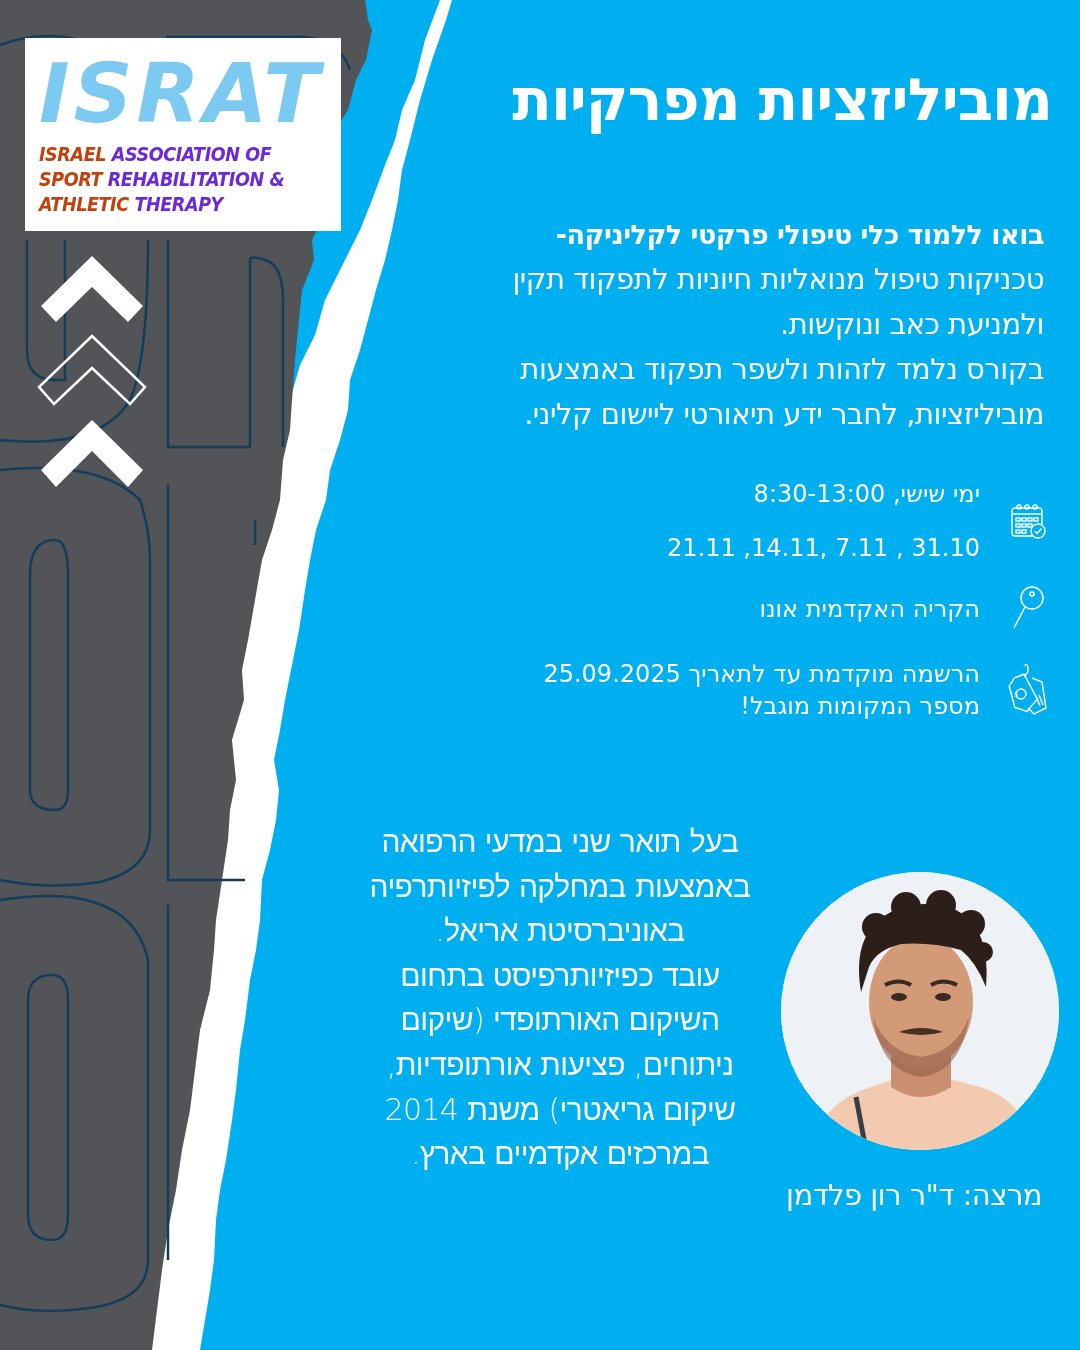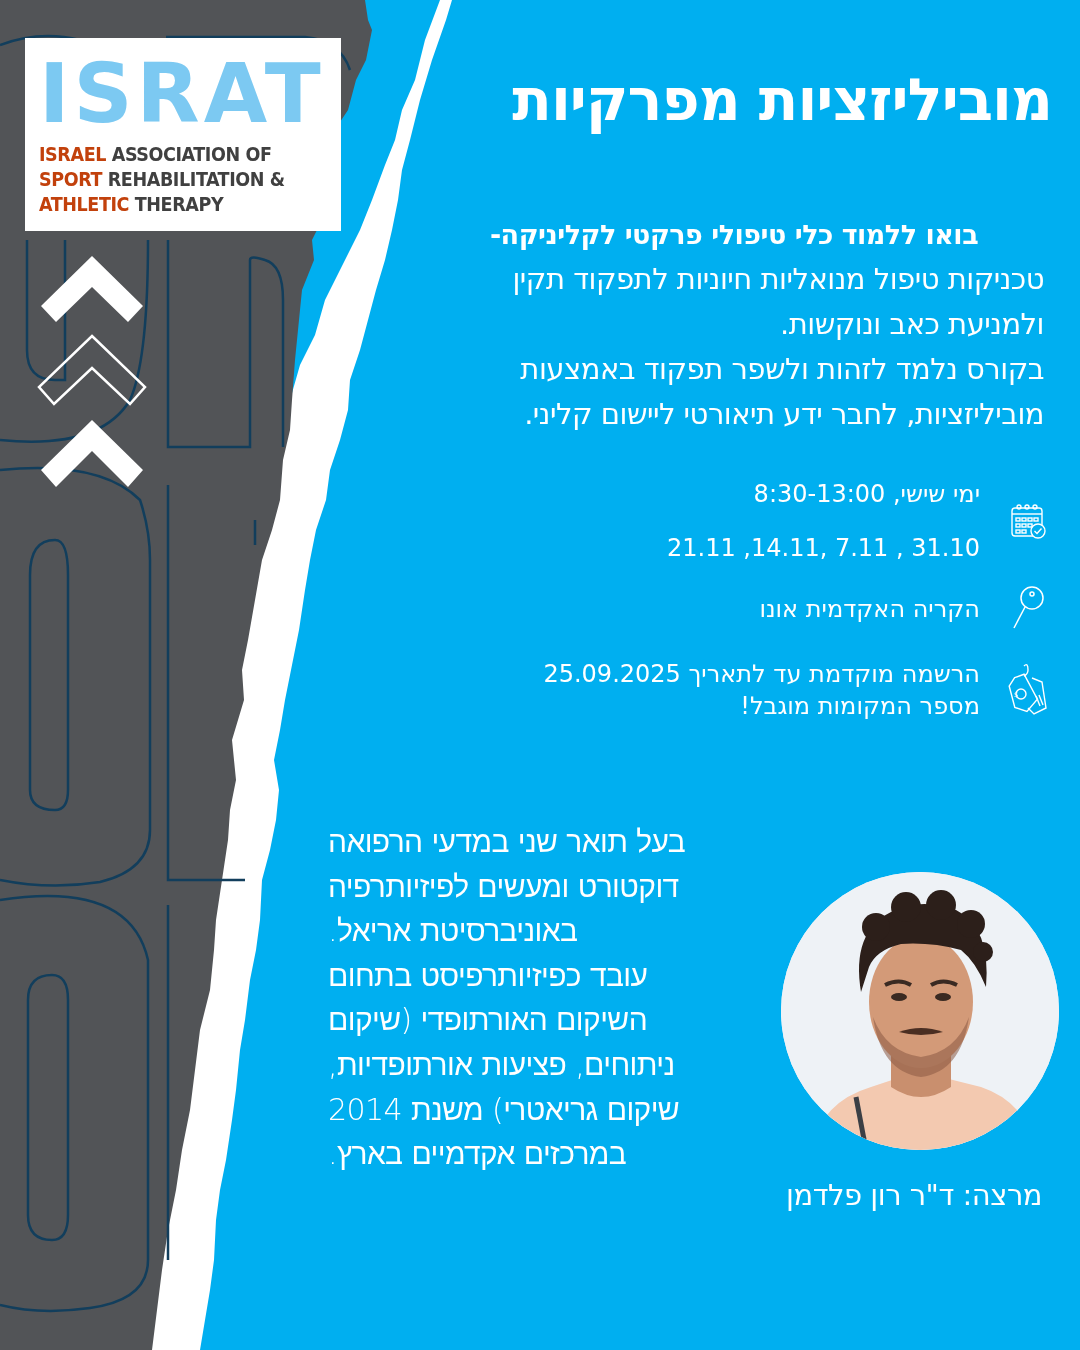--- a/index.html
+++ b/index.html
@@ -16,7 +16,7 @@
     .left-panel svg { position: absolute; left: 0; top: 0; }
     .logo-box {
       position: absolute; left: 25px; top: 38px; width: 316px; height: 193px;
-      background: #ffffff; padding: 20px 14px 17px 14px;
+      background: #ffffff; padding: 20px 14px 17px 14px; font-style: italic;
     }
     .logo-big {
       font-family: "DejaVu Sans", sans-serif; font-weight: bold;

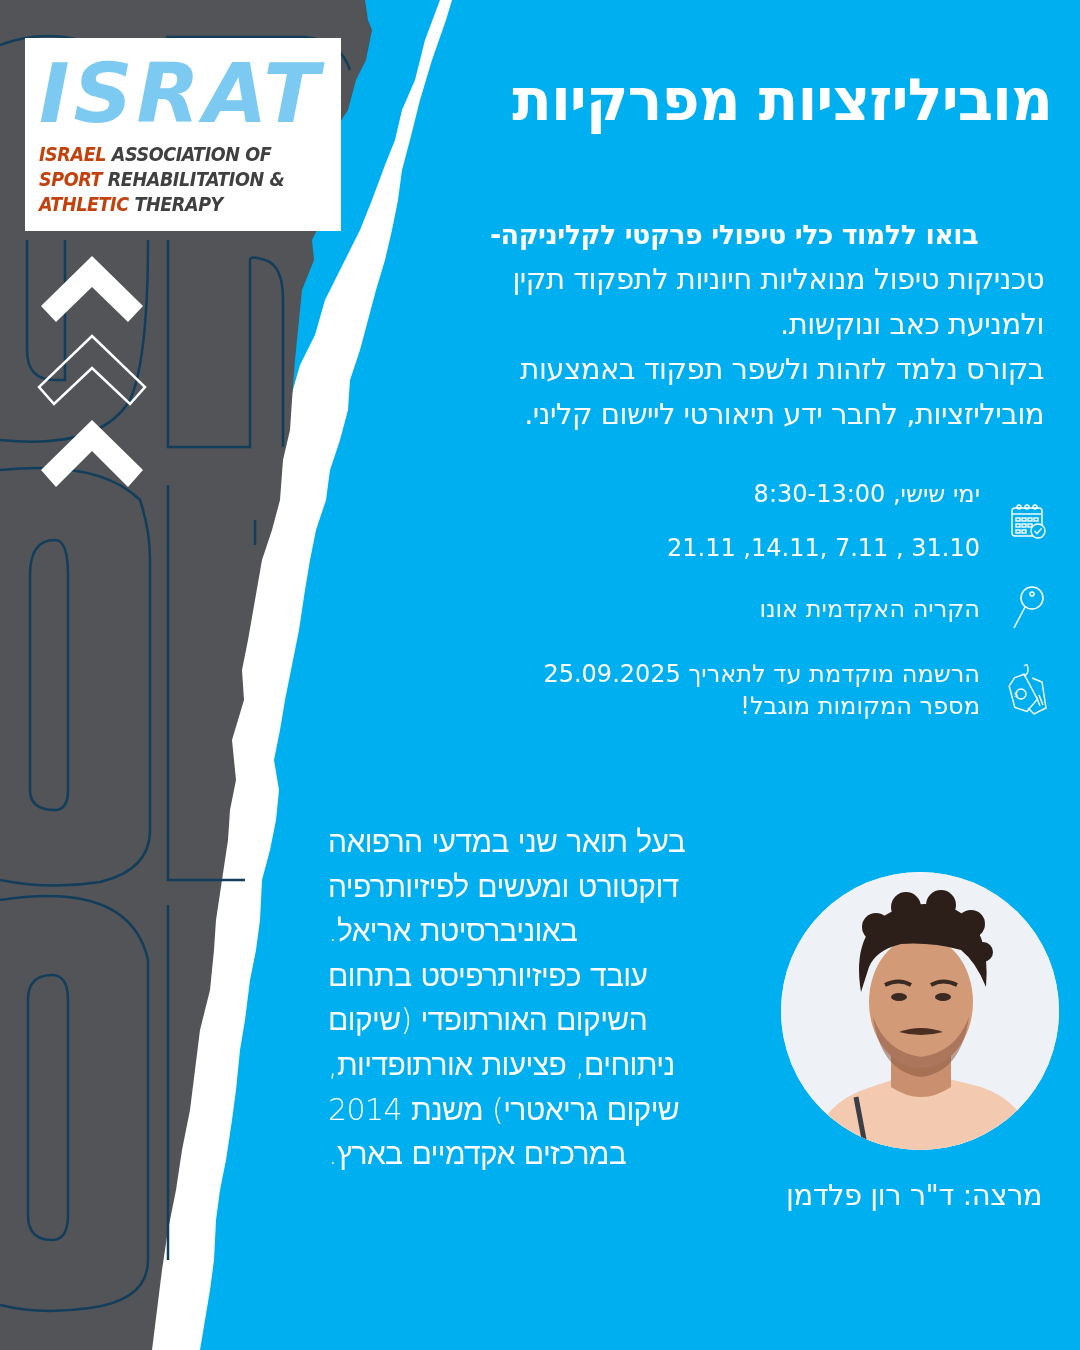--- a/index.html
+++ b/index.html
@@ -29,7 +29,7 @@
       white-space: nowrap;
     }
     .logo-lines .hl { color: #c2410c; }
-    .logo-lines .dk { color: #404040; }
+    .logo-lines .dk { color: #6d28d9; }
 
     .title {
       position: absolute; right: 28px; top: 66px;

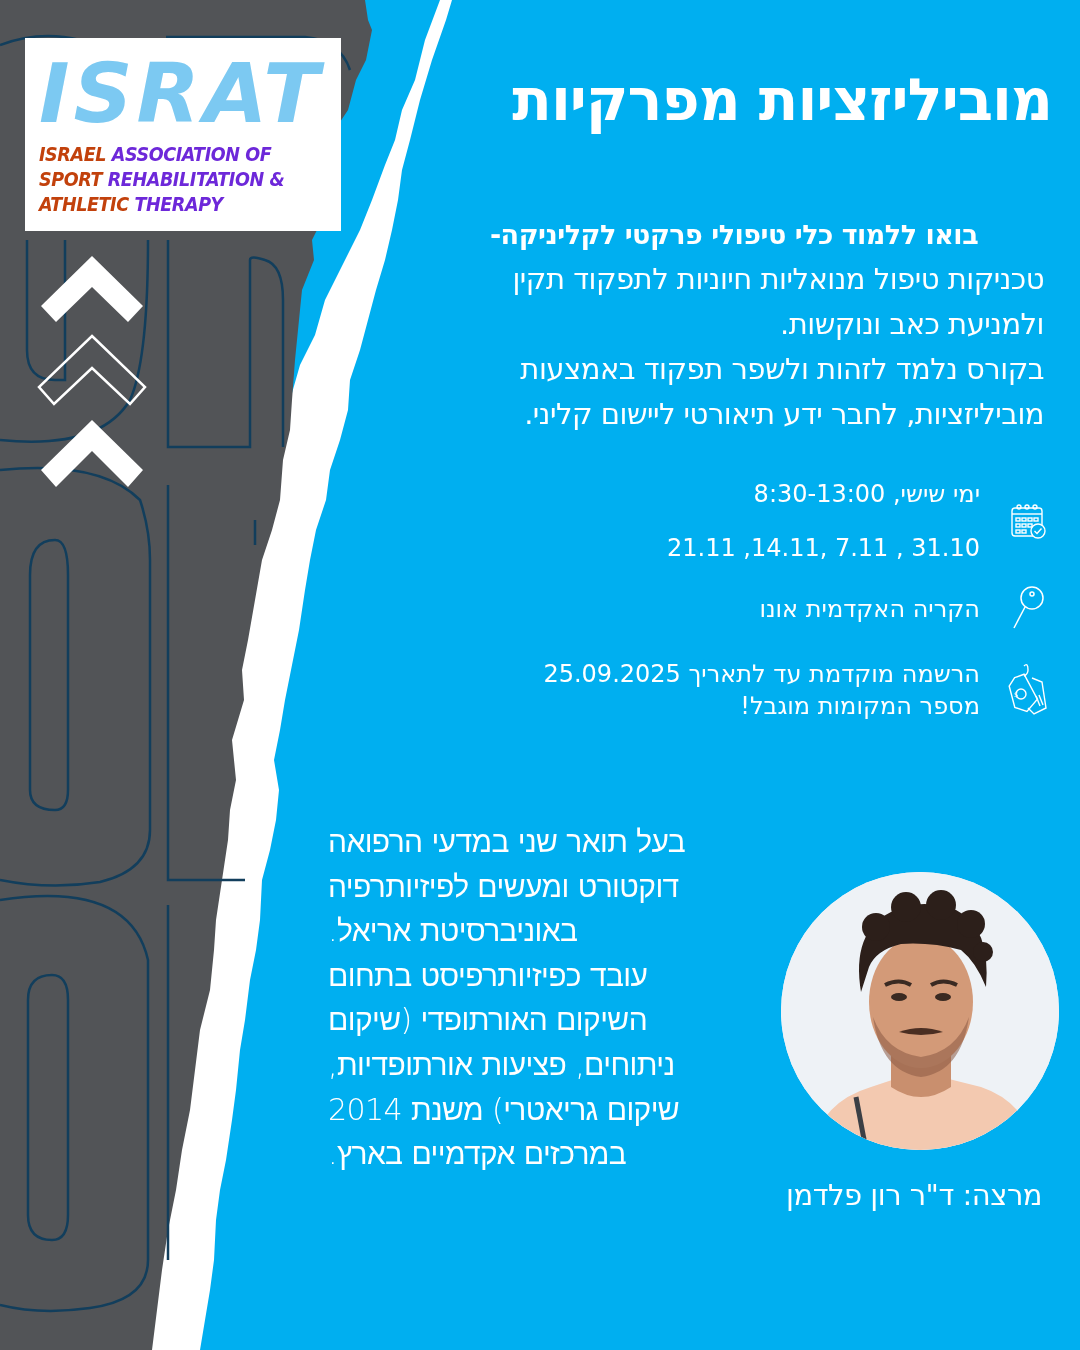--- a/index.html
+++ b/index.html
@@ -41,7 +41,7 @@
       direction: rtl; text-align: right; font-size: 29px; line-height: 45px;
       letter-spacing: -0.5px;
     }
-    .intro .lead { font-weight: bold; font-size: 27px; text-align: center; }
+    .intro .lead { font-weight: bold; font-size: 27px; }
     .details { position: absolute; right: 30px; top: 478px; width: 620px; direction: rtl; }
     .detail-row { display: flex; flex-direction: row; align-items: center; text-align: right; }
     .detail-icon { width: 44px; flex: 0 0 44px; margin-left: 26px; display: flex; justify-content: center; }

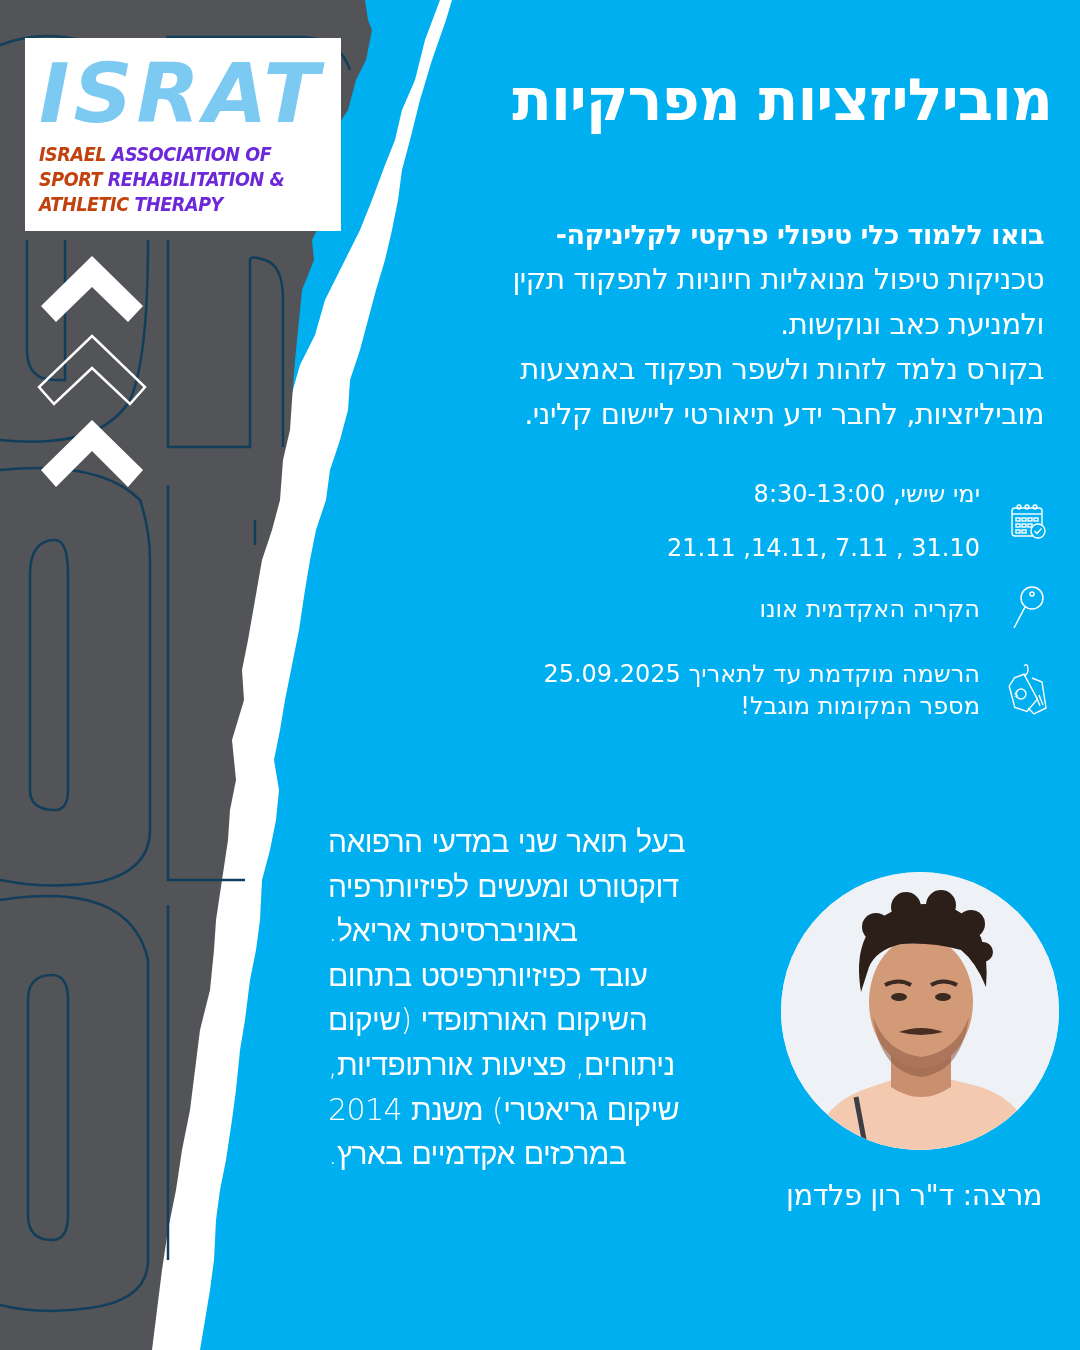--- a/index.html
+++ b/index.html
@@ -47,8 +47,8 @@
     .detail-icon { width: 44px; flex: 0 0 44px; margin-left: 26px; display: flex; justify-content: center; }
     .detail-text { font-weight: normal; font-size: 24px; line-height: 32px; white-space: nowrap; }
     .bio {
-      position: absolute; left: 328px; top: 820px; width: 432px;
-      direction: rtl; text-align: left; font-size: 30px; line-height: 44.6px;
+      position: absolute; left: 344px; top: 820px; width: 432px;
+      direction: rtl; text-align: center; font-size: 30px; line-height: 44.6px;
       letter-spacing: -0.6px; font-weight: 300;
     }
     .photo {

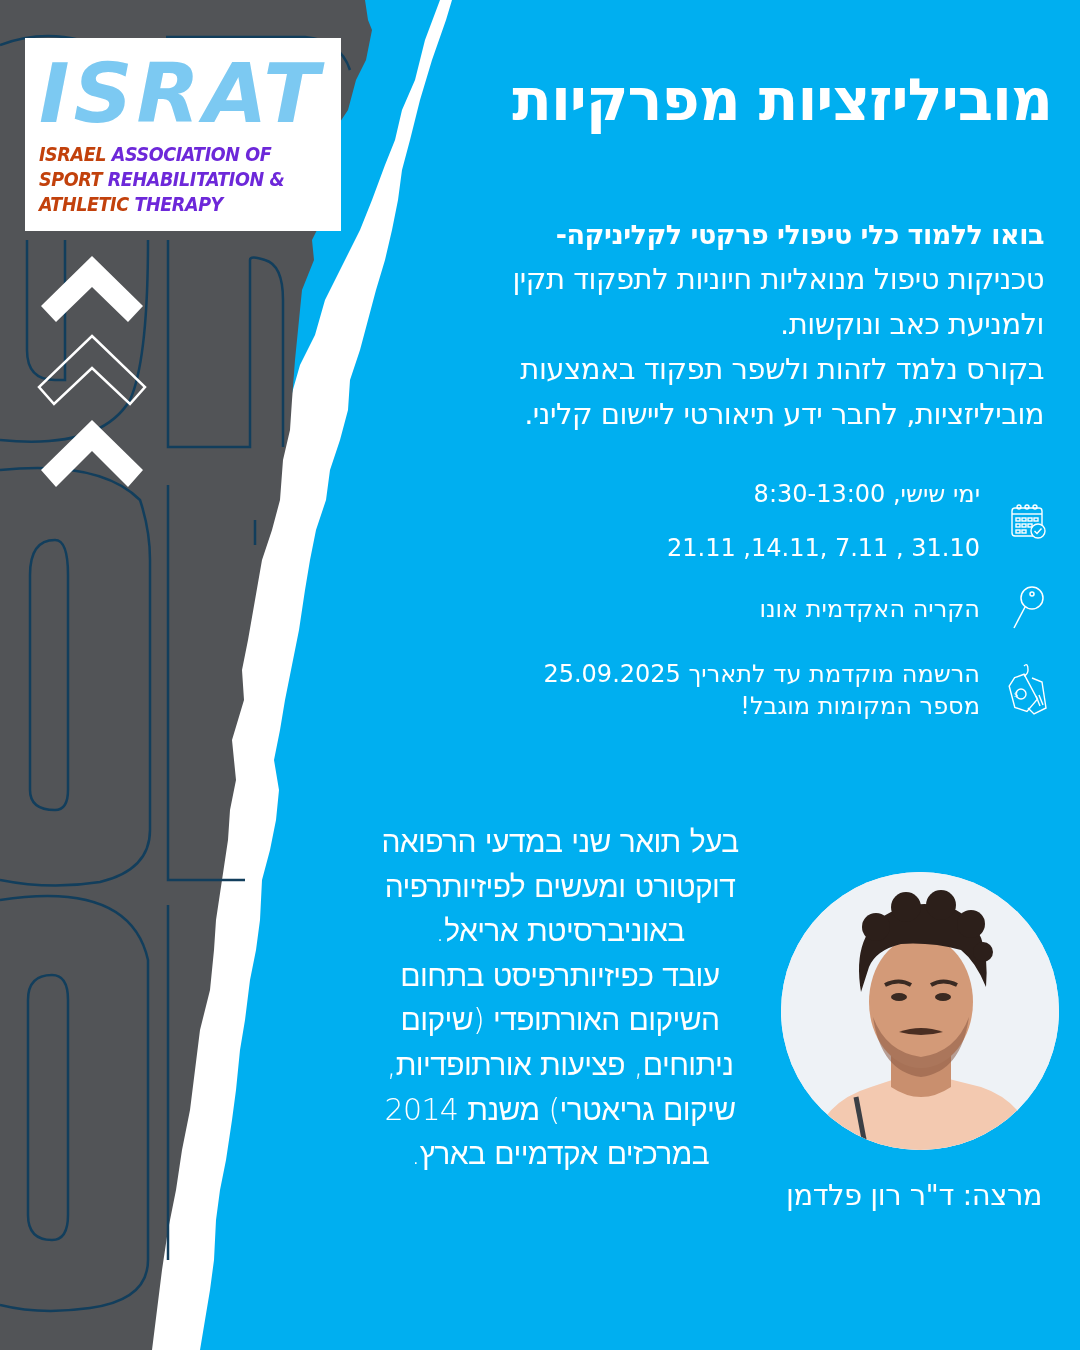--- a/index.html
+++ b/index.html
@@ -170,7 +170,7 @@
 
 <div class="bio">
   <div>בעל  תואר שני במדעי הרפואה</div>
-  <div>דוקטורט ומעשים לפיזיותרפיה</div>
+  <div>באמצעות במחלקה לפיזיותרפיה</div>
   <div>באוניברסיטת אריאל.</div>
   <div>עובד כפיזיותרפיסט בתחום</div>
   <div>השיקום האורתופדי (שיקום</div>

